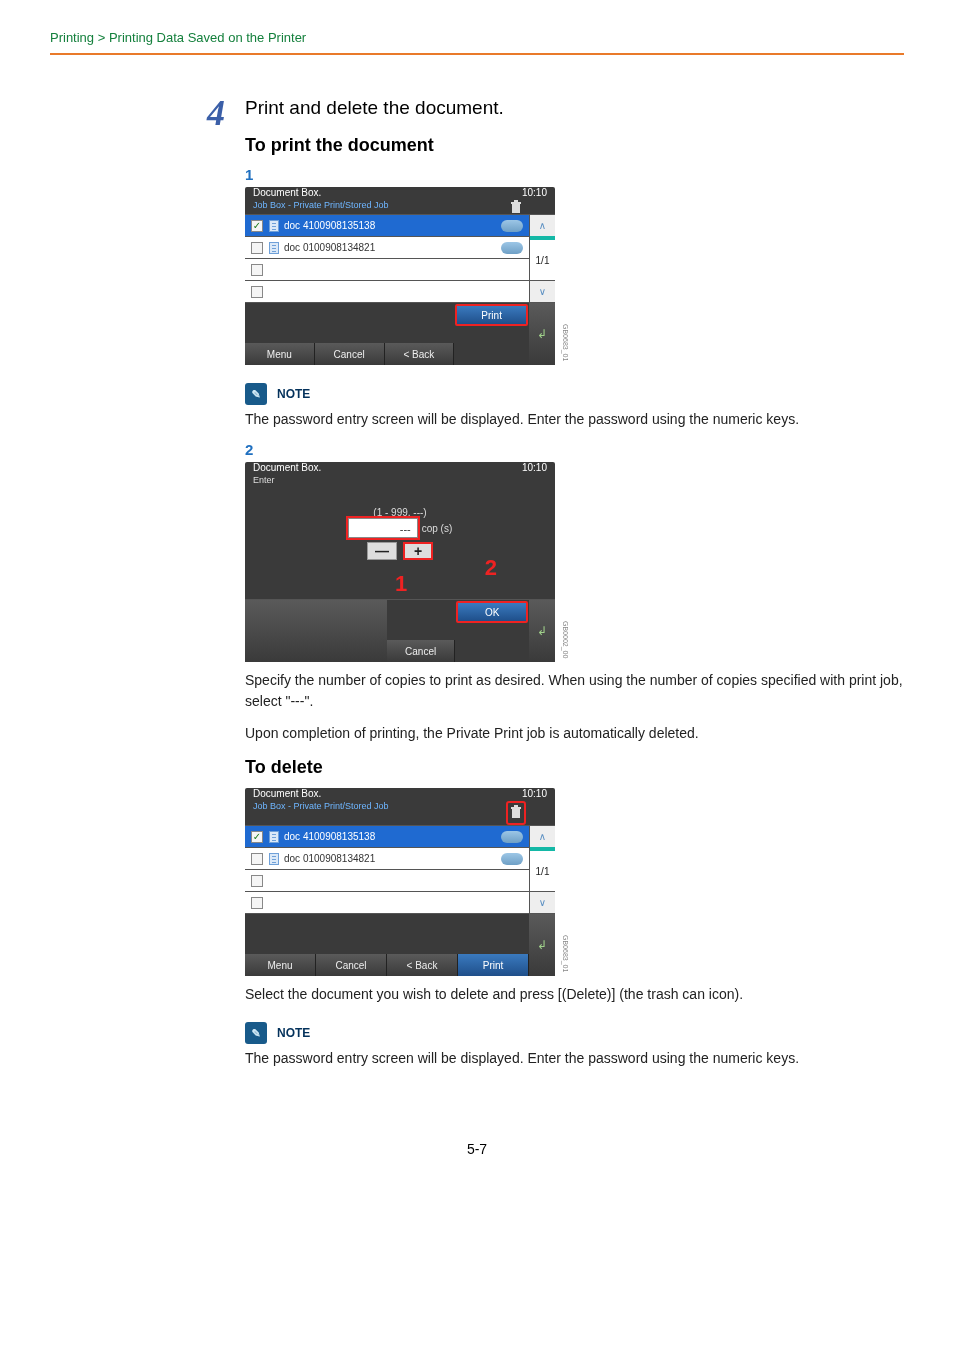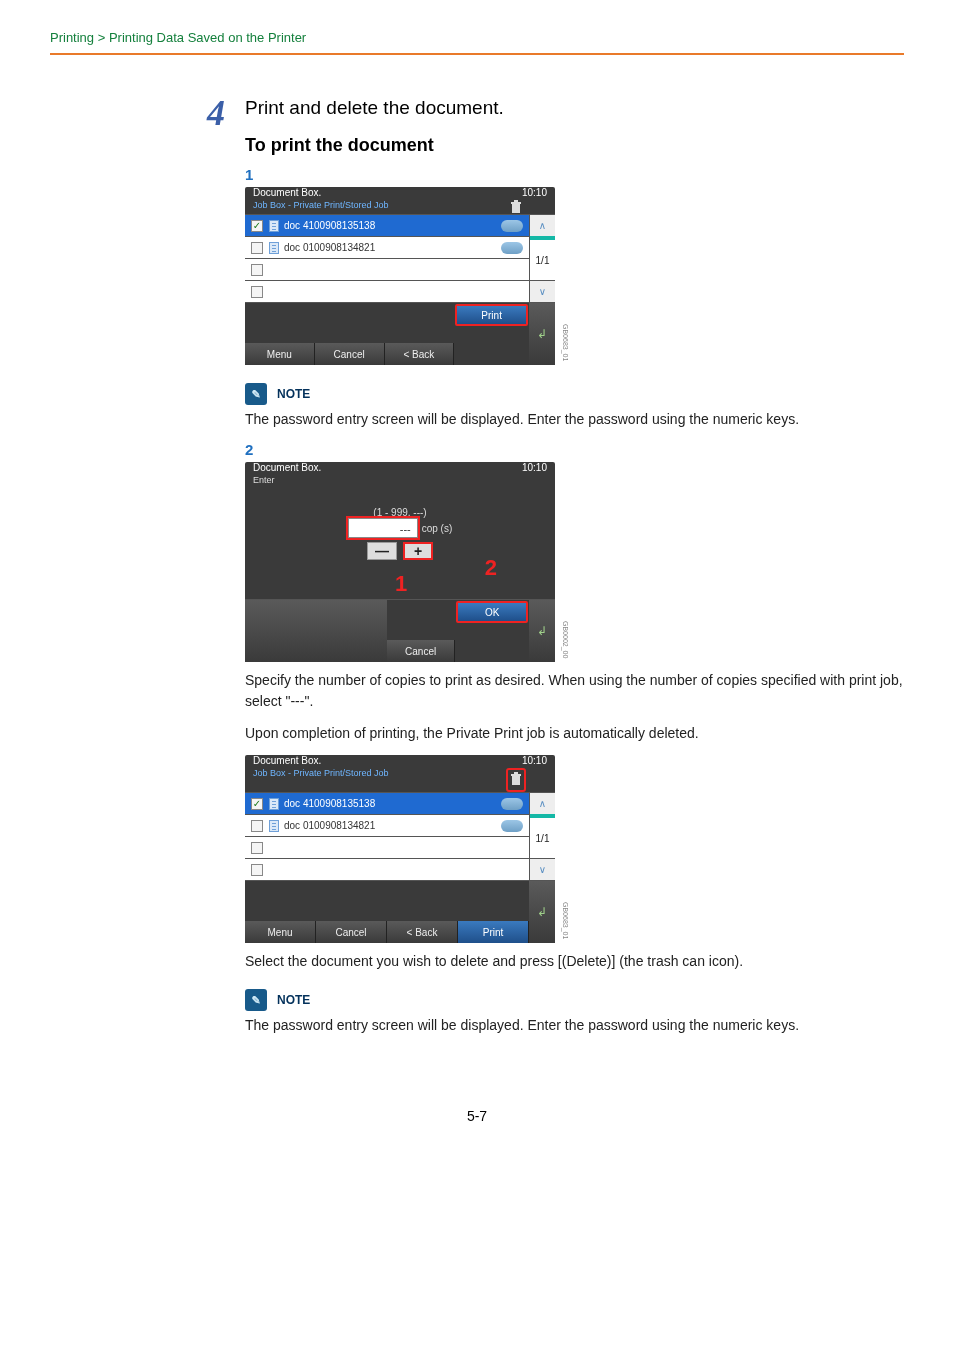--- a/index.html
+++ b/index.html
@@ -387,6 +387,7 @@
       <div class="body-text">Specify the number of copies to print as desired. When using the number of copies specified with print job, select "---".</div>
       <div class="body-text">Upon completion of printing, the Private Print job is automatically deleted.</div>
 
+      <div class="subhead">To delete</div>
 
       <div class="panel">
         <div class="panel-hdr">

